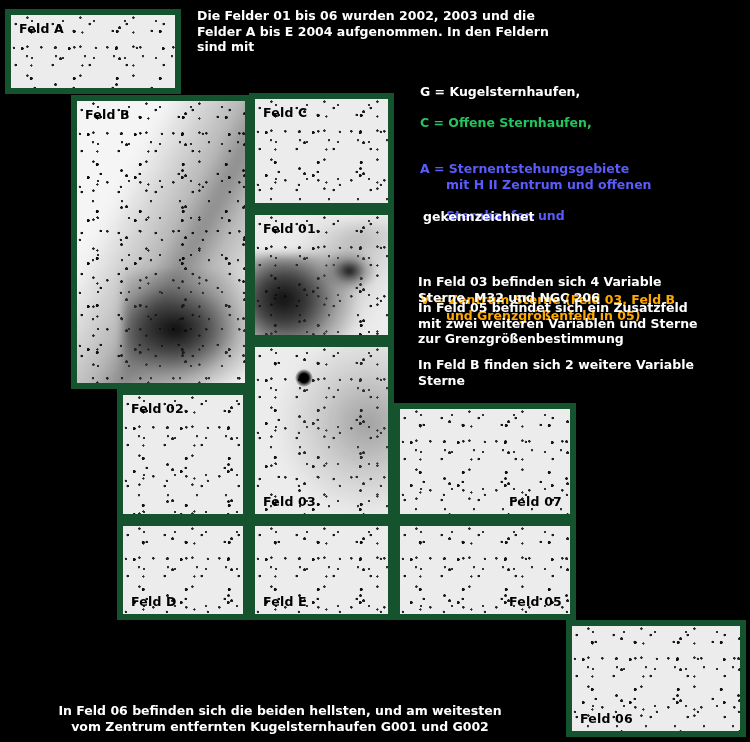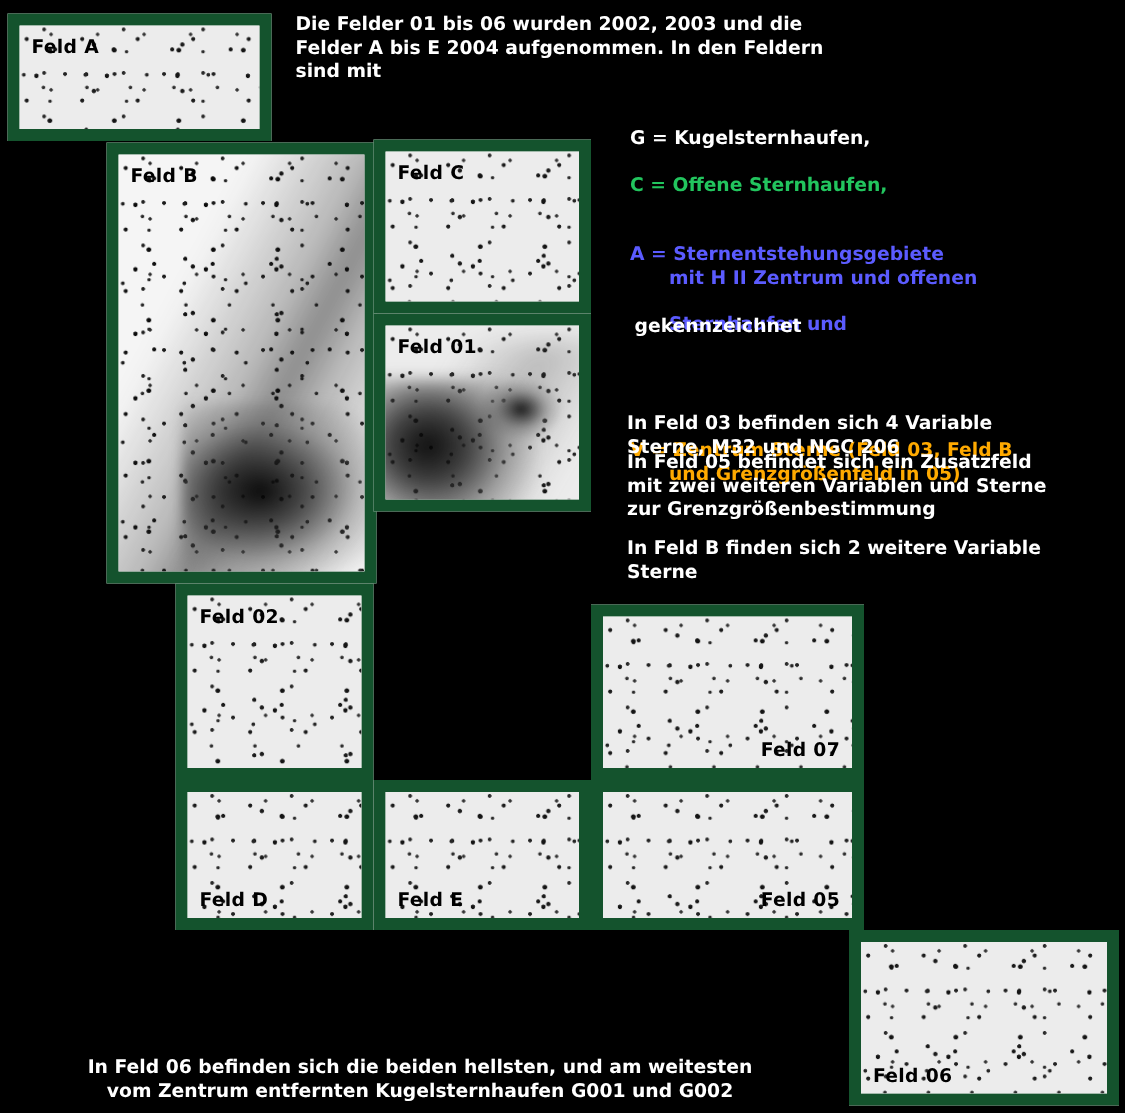--- a/index.html
+++ b/index.html
@@ -14,10 +14,10 @@
   
   .field{
     position:absolute;
-    border:8px solid #14532d;
+    border:6px solid #14532d;
     box-sizing:border-box;
     overflow:hidden;
-    background-color:#ffffff;
+    background-color:#f0abfc;
   }
   
   .sky{

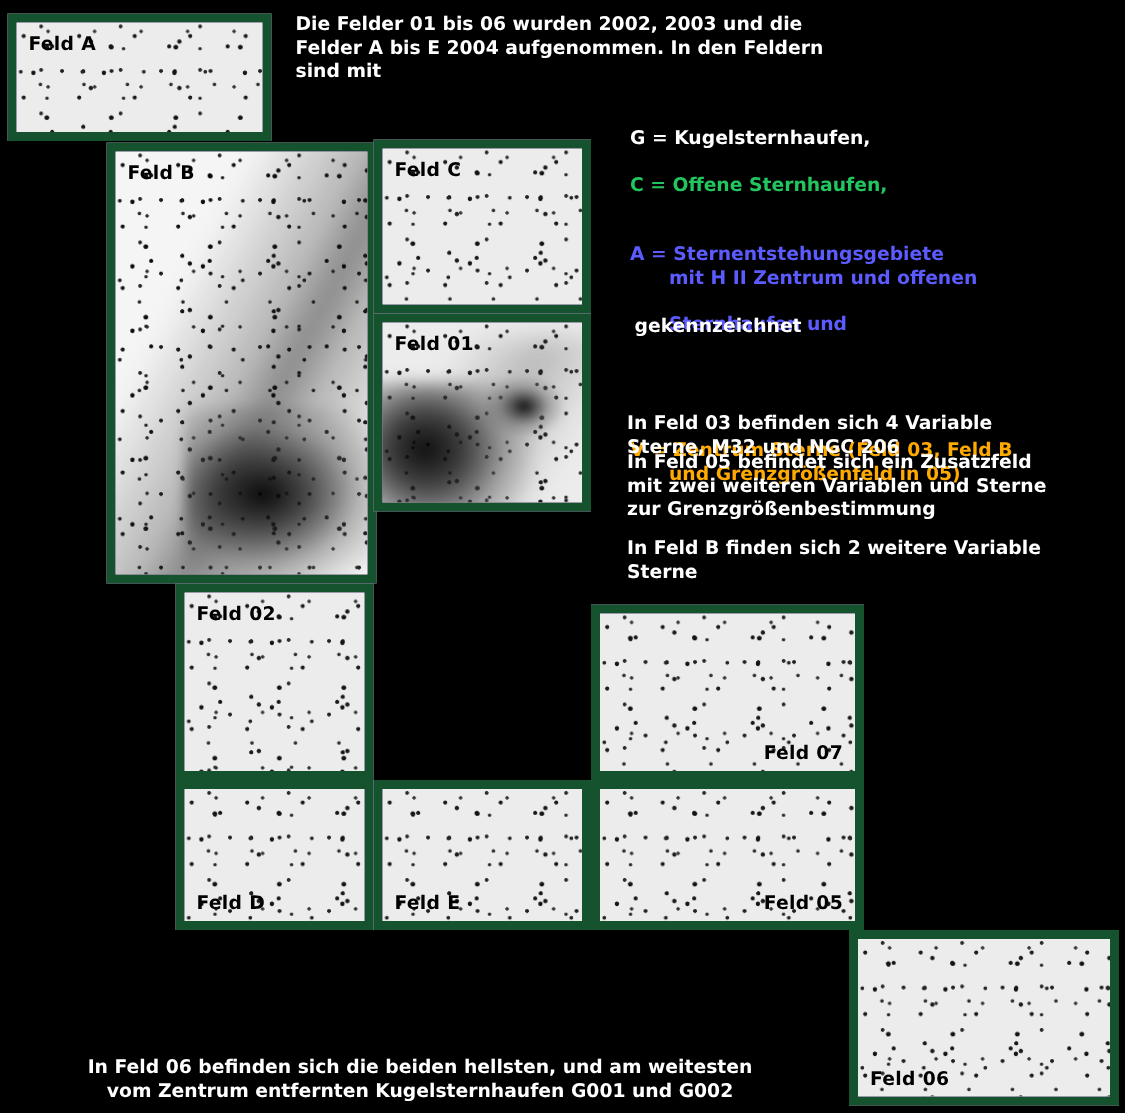--- a/index.html
+++ b/index.html
@@ -132,6 +132,15 @@
     <span class="fieldlabel lbl-tl">Feld 02</span>
   </div>
 
+  <div class="field" style="left:249px;top:341px;width:145px;height:179px;">
+    <div class="sky"></div>
+    <div class="glow" style="left:20px;top:-10px;width:150px;height:180px;
+                background:radial-gradient(ellipse at 62% 48%, rgba(55,55,55,0.42) 0%, rgba(120,120,120,0.26) 38%, rgba(0,0,0,0) 70%);
+                filter:blur(6px);"></div>
+    <div class="glow" style="left:40px;top:22px;width:18px;height:18px;border-radius:50%;
+                background:radial-gradient(circle, #000 0 35%, rgba(0,0,0,0) 72%);"></div>
+    <span class="fieldlabel lbl-bl">Feld 03</span>
+  </div>
 
   <div class="field" style="left:394px;top:403px;width:182px;height:117px;">
     <div class="sky"></div>

